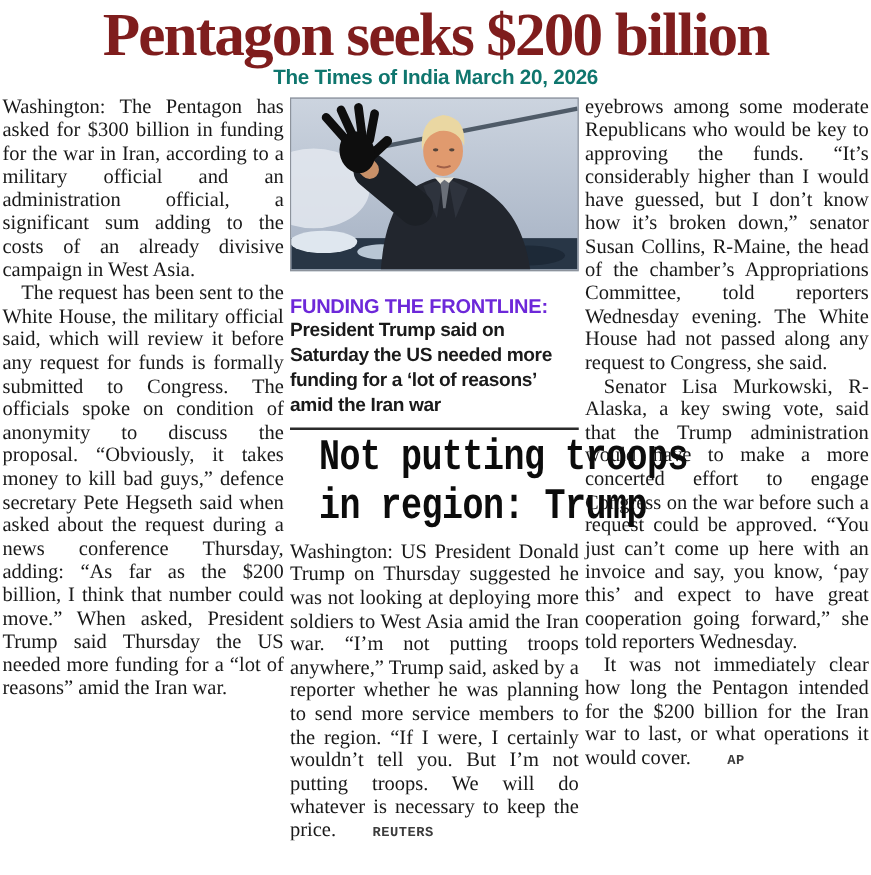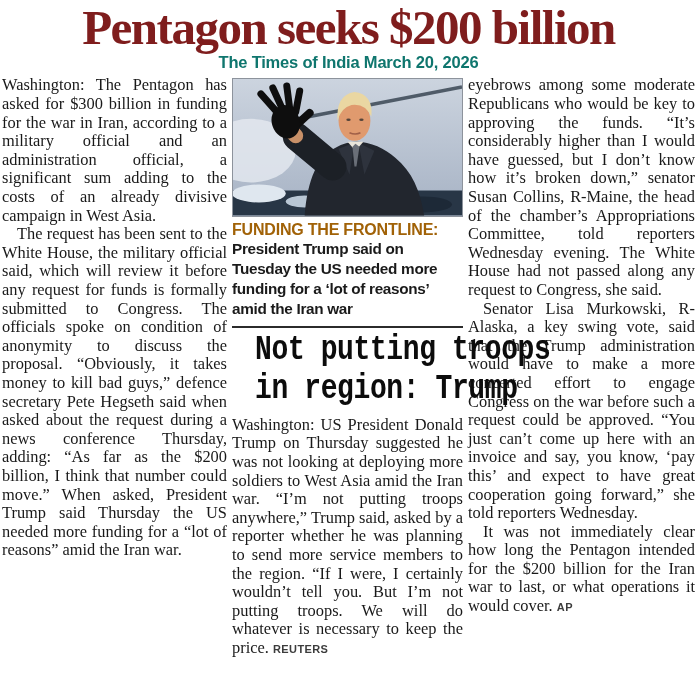--- a/index.html
+++ b/index.html
@@ -70,9 +70,9 @@
     font-family:"Liberation Sans", sans-serif;
     font-weight:700;
     font-size:16px;
-    color:#a16207;
+    color:#6d28d9;
     letter-spacing:-0.2px;
-    margin-top:4px;
+    margin-top:20px;
   }
   .caption-text {
     display:block;

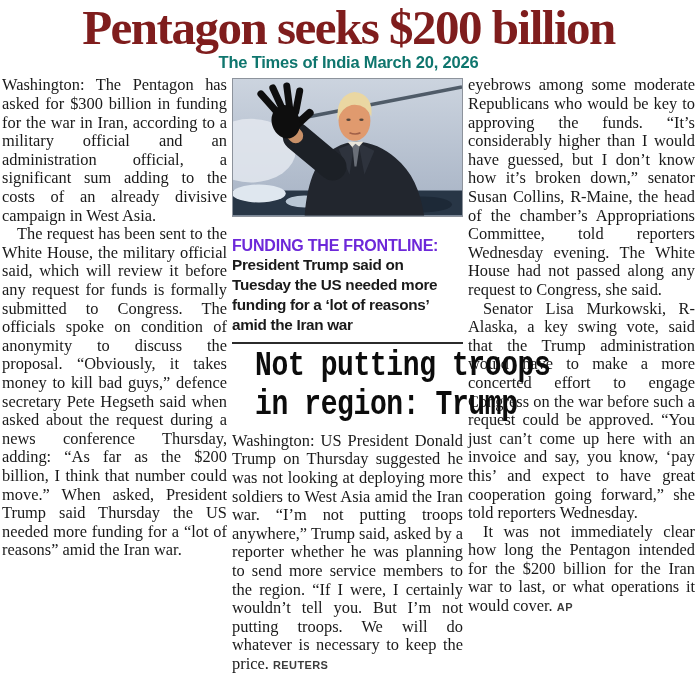--- a/index.html
+++ b/index.html
@@ -168,7 +168,7 @@
         </div>
         <figcaption>
           <span class="caption-label">FUNDING THE FRONTLINE:</span>
-          <span class="caption-text">President Trump said on Tuesday the US needed more funding for a ‘lot of reasons’ amid the Iran war</span>
+          <span class="caption-text">President Trump said on Saturday the US needed more funding for a ‘lot of reasons’ amid the Iran war</span>
         </figcaption>
       </figure>
 

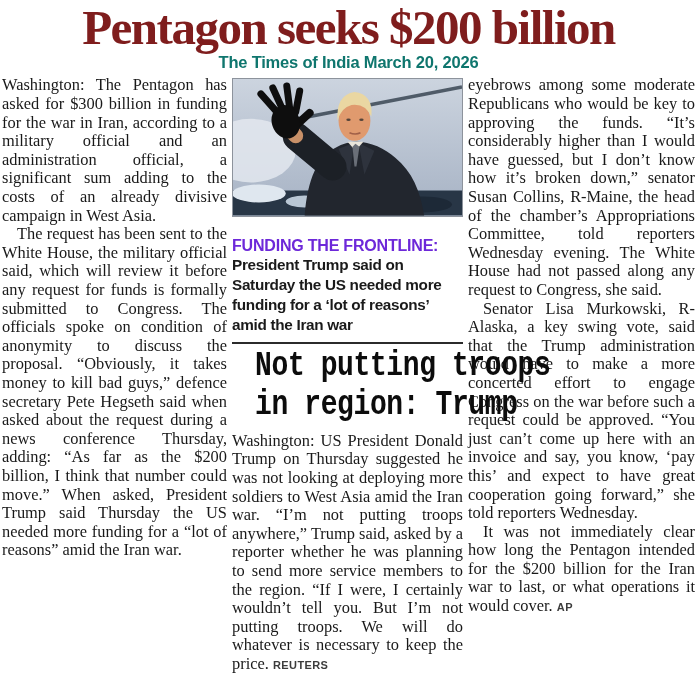--- a/index.html
+++ b/index.html
@@ -50,11 +50,12 @@
   .col p.indent { text-indent:15px; }
   .lead-label { font-weight:400; }
   .credit {
-    font-family:Liberation Sans, sans-serif;
+    font-family:Liberation Mono, monospace;
     font-size:11px;
     font-weight:700;
     color:#3c3c3c;
     letter-spacing:0.4px;
+    margin-left:25px;
   }
 
   

